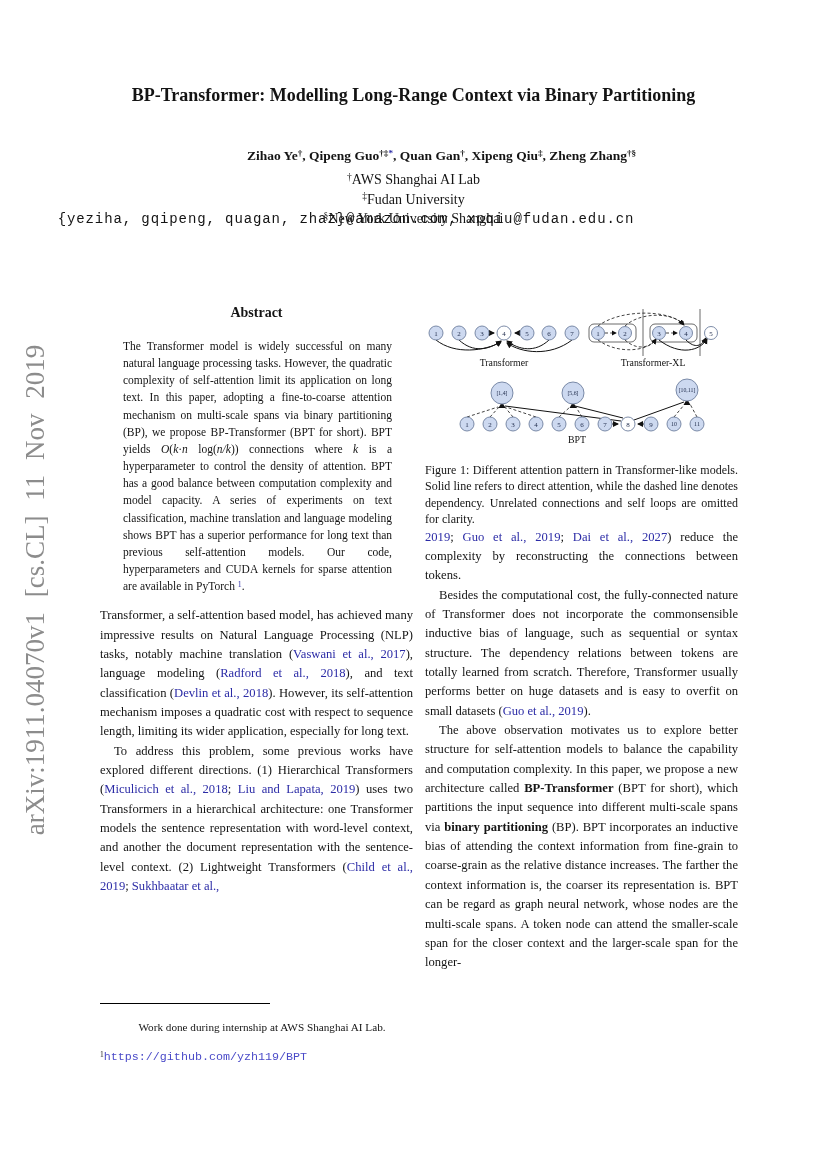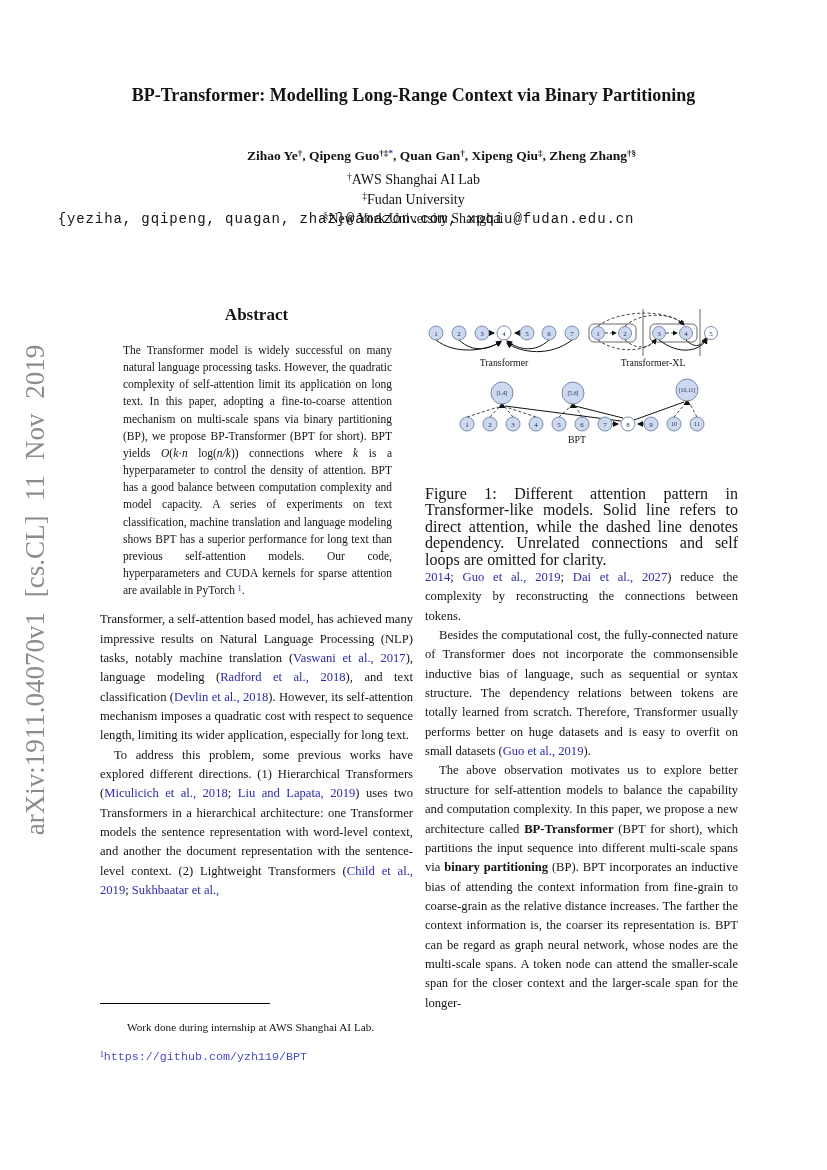--- a/index.html
+++ b/index.html
@@ -22,7 +22,7 @@
   .col{position:absolute;top:300px;width:313px;height:766px;}
   .col-left{left:100px;}
   .col-right{left:425px;}
-  .abs-head{text-align:center;font-size:17px;font-weight:bold;margin:5px 0 17px 0;}
+  .abs-head{text-align:center;font-size:14px;font-weight:bold;margin:5px 0 17px 0;}
   .abs-body{margin:0 21px 0 23px;font-size:11.5px;line-height:17.15px;text-align:justify;}
   .sec-head{font-size:14px;font-weight:bold;margin:19px 0 0 0;}
   .sec-head .num{display:inline-block;margin-right:13px;}

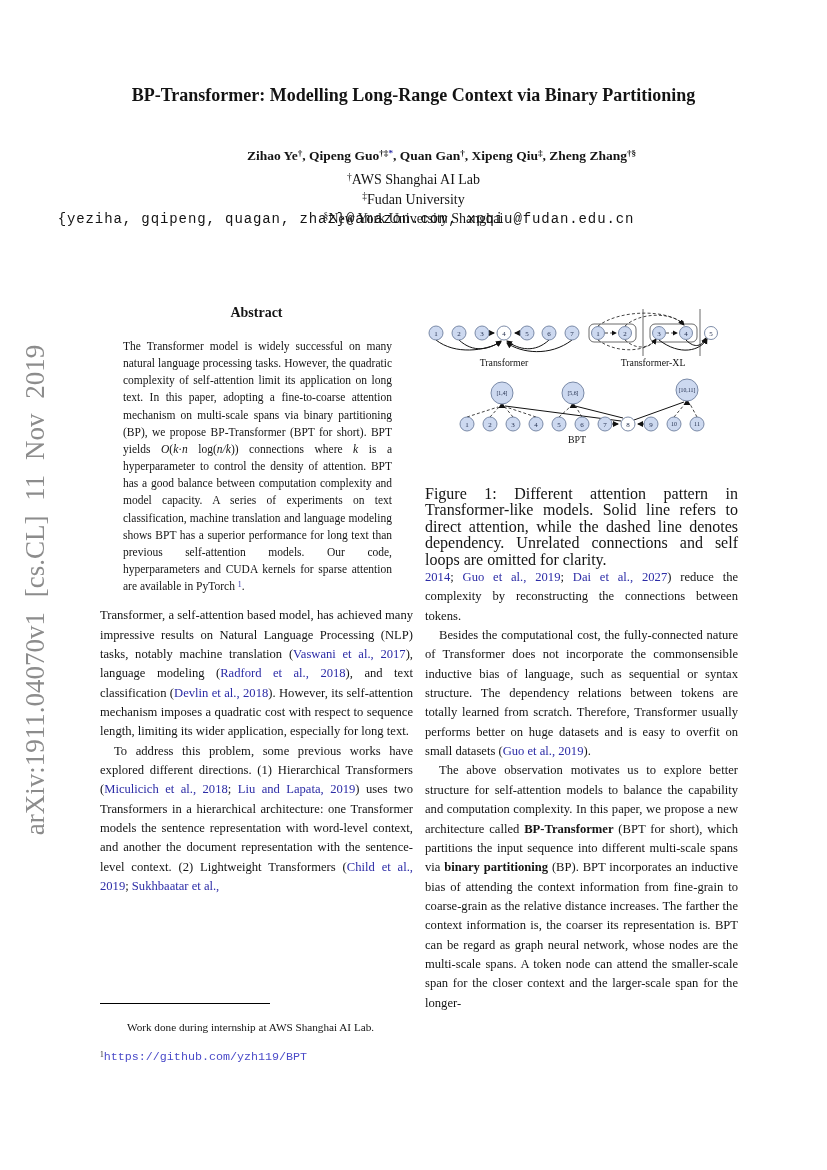--- a/index.html
+++ b/index.html
@@ -42,7 +42,7 @@
   .fn-url{font-size:11px;margin-top:1px;}
   
   .fig-svg{display:block;margin-top:8px;overflow:visible;}
-  .caption{font-size:16px;line-height:16.4px;text-align:justify;margin:28px 0 0 0;}
+  .caption{font-size:12px;line-height:16.4px;text-align:justify;margin:4px 0 0 0;}
   .rc-first{margin-top:30px;}
   .nd{fill:#cdd9f0;stroke:#6e7f9e;stroke-width:0.9;}
   .nd-w{fill:#ffffff;stroke:#6e7f9e;stroke-width:0.9;}

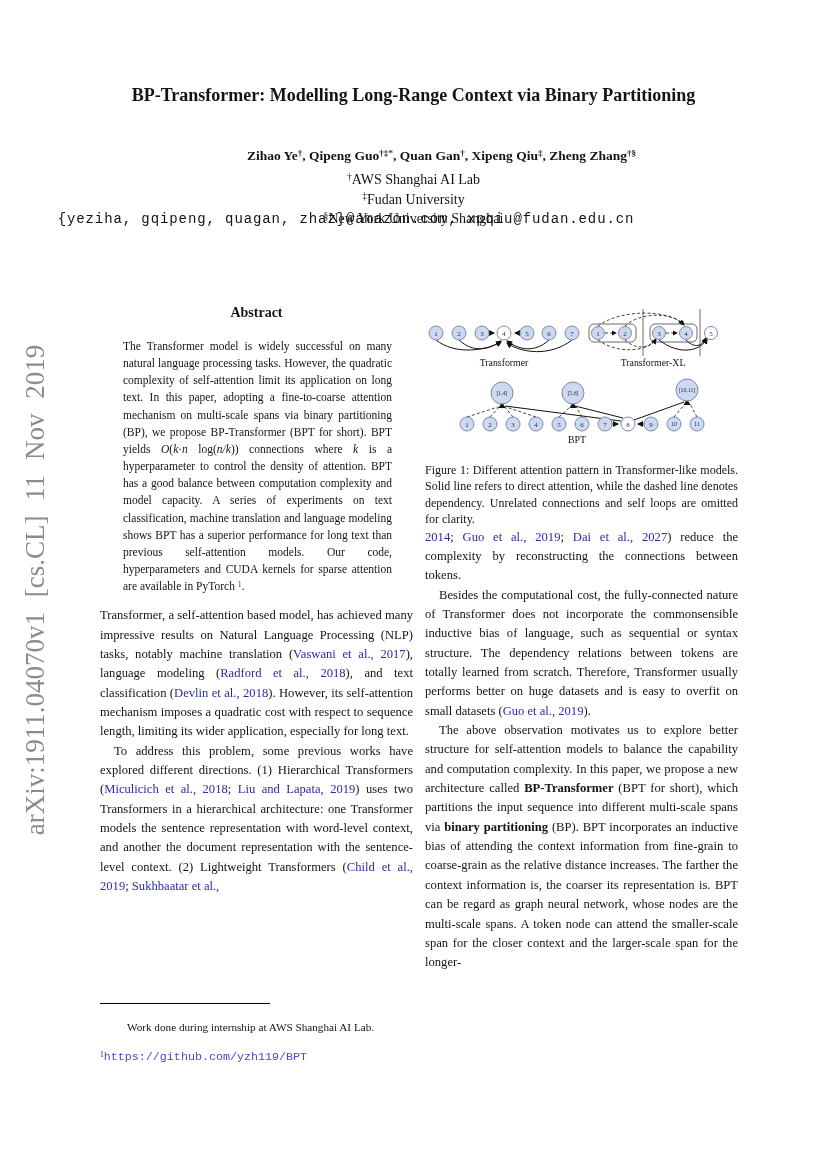--- a/index.html
+++ b/index.html
@@ -195,7 +195,7 @@
 
     <p class="caption">Figure 1: Different attention pattern in Transformer-like models. Solid line refers to direct attention, while the dashed line denotes dependency. Unrelated connections and self loops are omitted for clarity.</p>
 
-    <p class="para noskip rc-first"><span class="cite">2014</span><span>; </span><span class="cite">Guo et al., 2019</span><span>; </span><span class="cite">Dai et al., 2027</span><span>) reduce the complexity by reconstructing the connections between tokens.</span></p>
+    <p class="para noskip rc-first"><span class="cite">2019</span><span>; </span><span class="cite">Guo et al., 2019</span><span>; </span><span class="cite">Dai et al., 2027</span><span>) reduce the complexity by reconstructing the connections between tokens.</span></p>
     <p class="para noskip indent"><span>Besides the computational cost, the fully-connected nature of Transformer does not incorporate the commonsensible inductive bias of language, such as sequential or syntax structure. The dependency relations between tokens are totally learned from scratch. Therefore, Transformer usually performs better on huge datasets and is easy to overfit on small datasets (</span><span class="cite">Guo et al., 2019</span><span>).</span></p>
     <p class="para noskip indent"><span>The above observation motivates us to explore better structure for self-attention models to balance the capability and computation complexity. In this paper, we propose a new architecture called </span><span class="bf">BP-Transformer</span><span> (BPT for short), which partitions the input sequence into different multi-scale spans via </span><span class="bf">binary partitioning</span><span> (BP). BPT incorporates an inductive bias of attending the context information from fine-grain to coarse-grain as the relative distance increases. The farther the context information is, the coarser its representation is. BPT can be regard as graph neural network, whose nodes are the multi-scale spans. A token node can attend the smaller-scale span for the closer context and the larger-scale span for the longer-</span></p>
   </div>

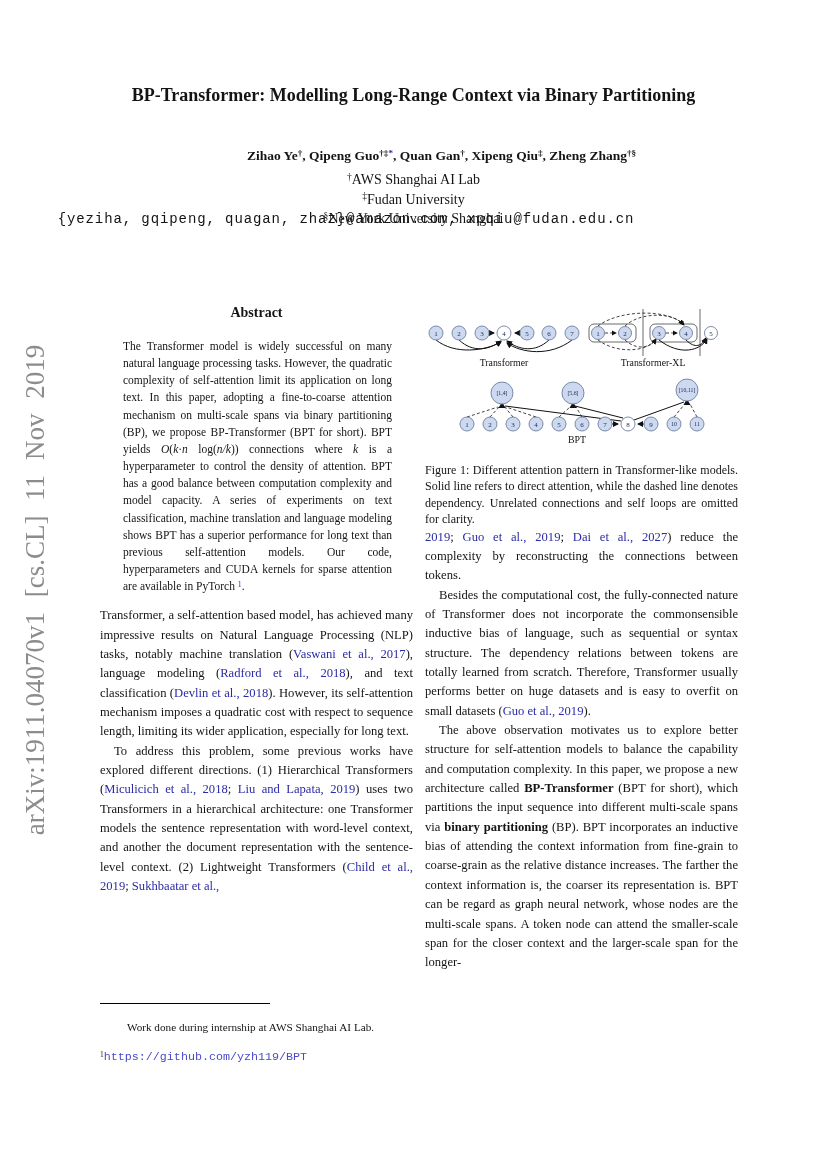--- a/index.html
+++ b/index.html
@@ -38,7 +38,7 @@
   
   .footnote{position:absolute;left:0;bottom:2px;width:313px;}
   .fn-rule{width:170px;border-top:1.1px solid #000;margin:0 0 5px 0;}
-  .fn-text{font-size:11.2px;line-height:14px;text-indent:11px;margin:16px;}
+  .fn-text{font-size:11.2px;line-height:14px;text-indent:11px;margin:16px;text-align:center;}
   .fn-url{font-size:11px;margin-top:1px;}
   
   .fig-svg{display:block;margin-top:8px;overflow:visible;}

